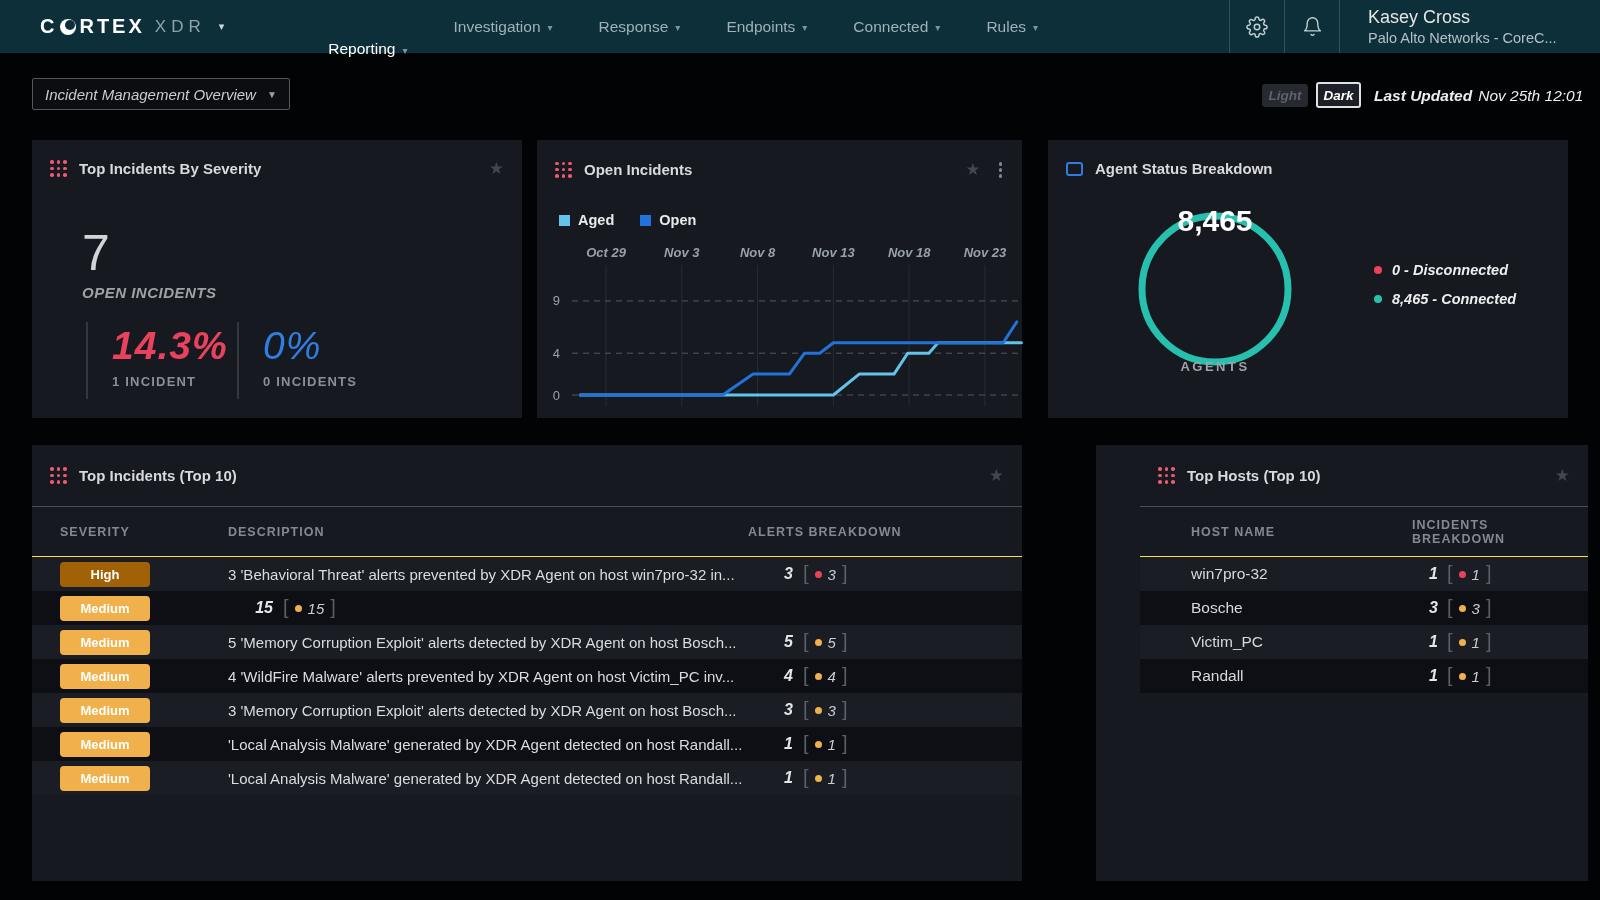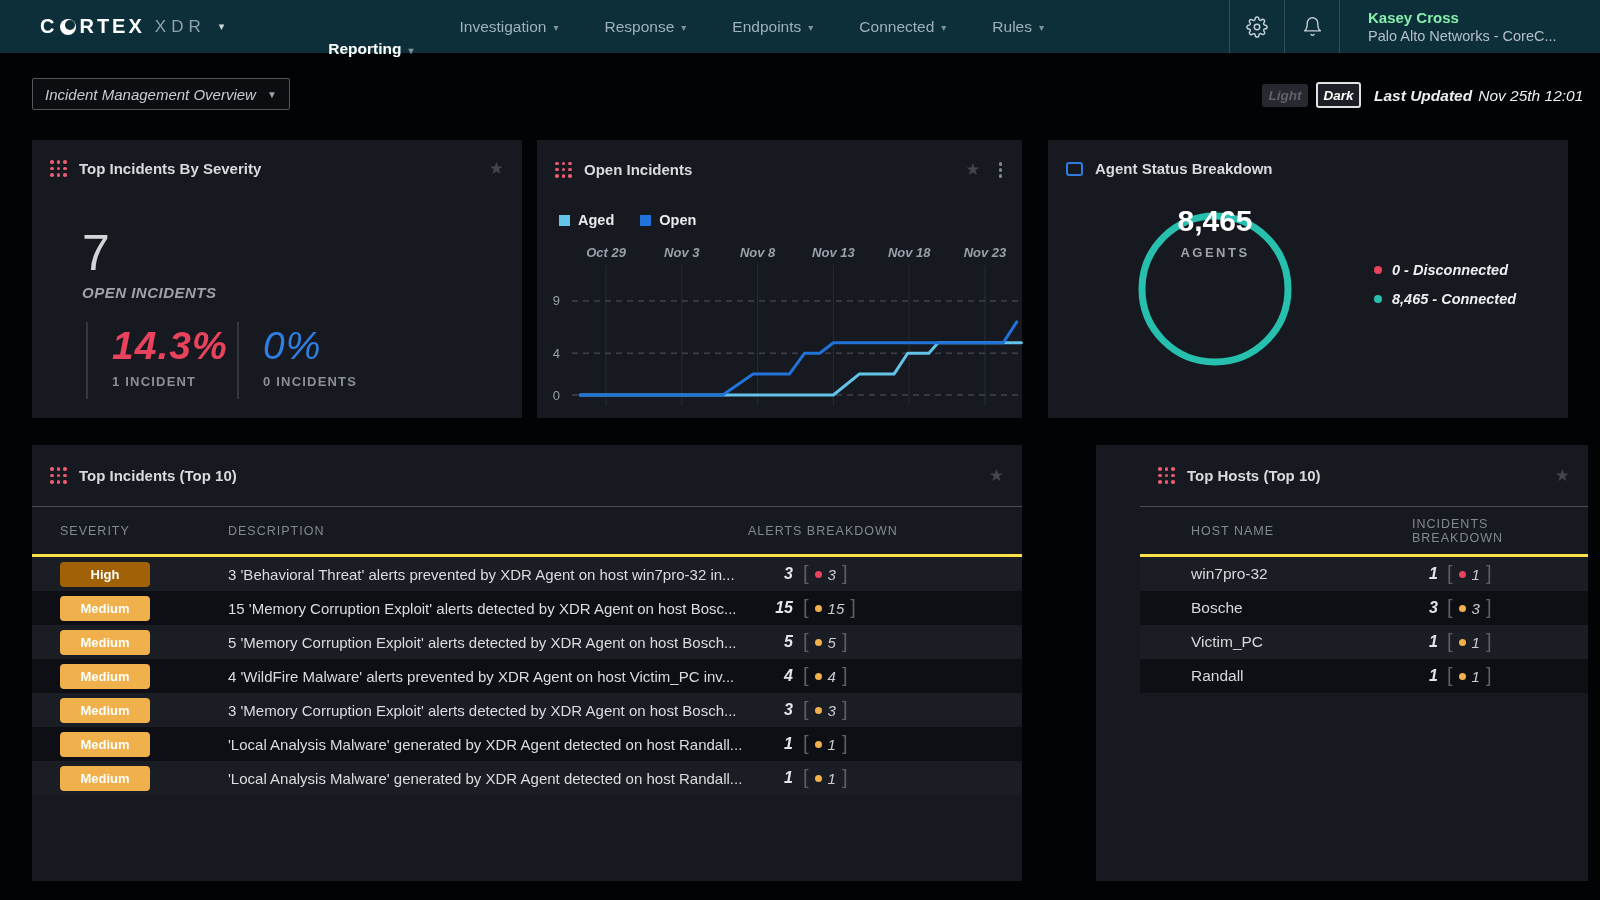--- a/index.html
+++ b/index.html
@@ -28,7 +28,7 @@
   .icon-btn { width:54px; display:flex; align-items:center; justify-content:center; cursor:pointer; }
   .icon-btn svg { stroke:#c3ced4; fill:none; stroke-width:1.6; stroke-linecap:round; stroke-linejoin:round; }
   .user-block { width:260px; padding-left:28px; display:flex; flex-direction:column; justify-content:center; cursor:pointer; }
-  .user-name { font-size:15px; font-weight:bold; color:#86efac; }
+  .user-name { font-size:18px; font-weight:normal; color:#e5e5e5; }
   .user-org { font-size:14.5px; color:#b4c0c6; margin-top:2px; }
   
   .selector { position:absolute; left:32px; top:78px; width:258px; height:32px; border:1px solid #54575c; border-radius:2px; background:#0b0d10; display:flex; align-items:center; justify-content:space-between; padding:0 12px; cursor:pointer; }

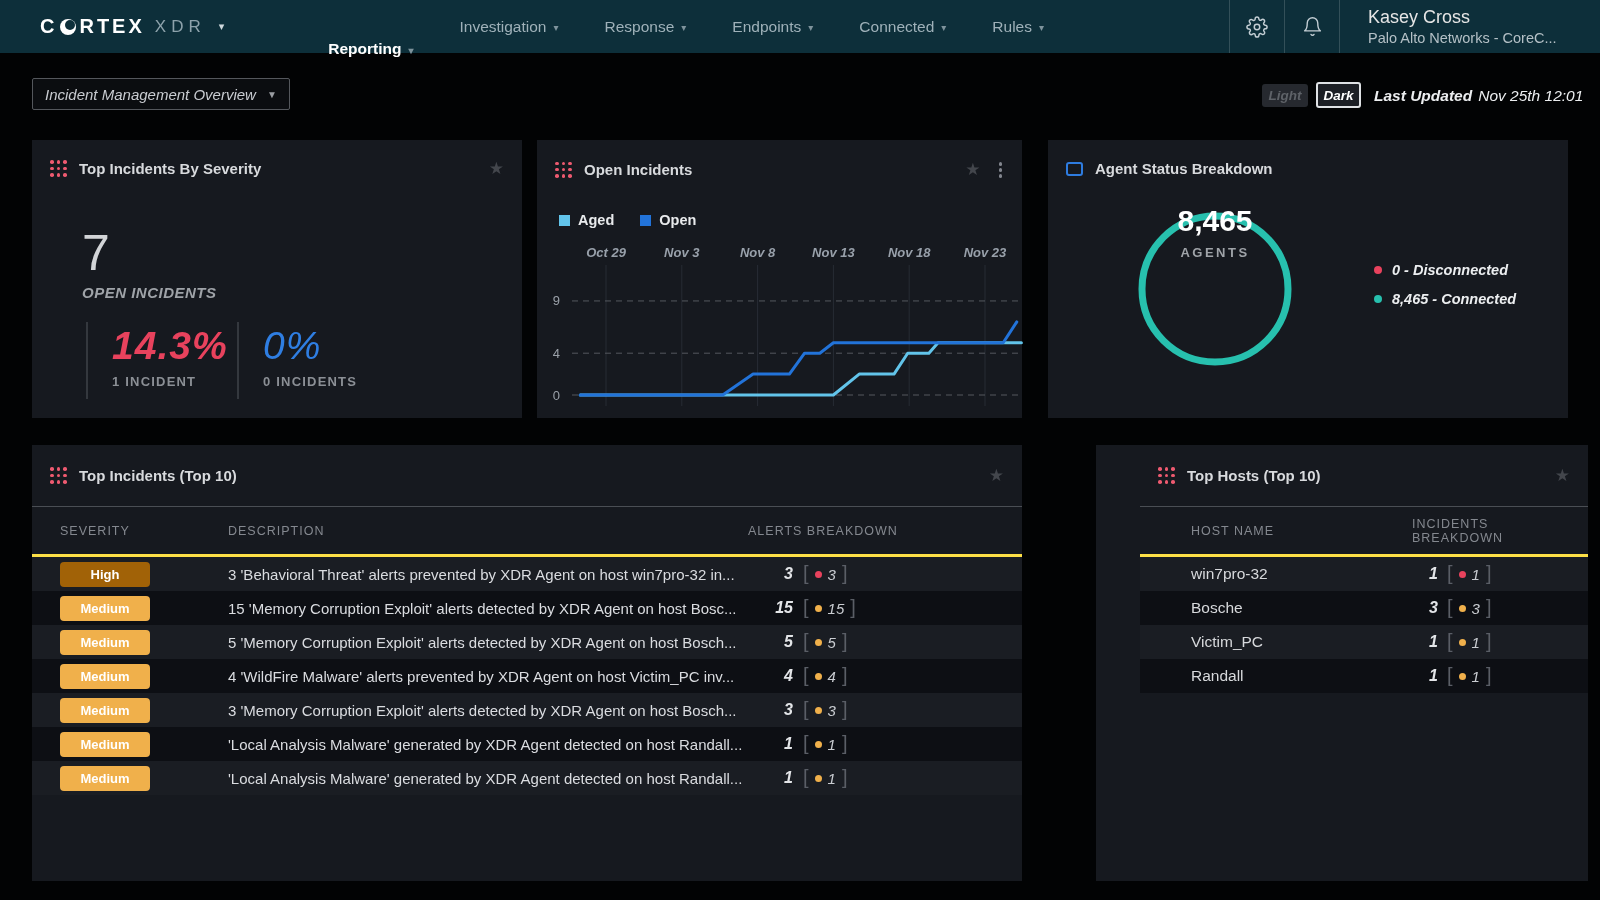--- a/index.html
+++ b/index.html
@@ -21,7 +21,7 @@
   .brand-caret { margin-left:13px; color:#cfd8dc; font-size:11px; }
   .menu { display:flex; margin-left:104px; gap:46px; align-items:center; }
   .menu-item { font-size:15.5px; color:#9fb1b9; cursor:pointer; display:flex; gap:7px; align-items:center; white-space:nowrap; }
-  .menu-item.active { color:#ffffff; font-weight:bold;margin-top:45px; }
+  .menu-item.active { color:#ffffff; font-weight:normal;margin-top:45px; }
   .menu-caret { font-size:10px; color:#7e939c; padding-top:2px; }
   .nav-right { margin-left:auto; display:flex; align-items:stretch; height:100%; }
   .nav-divider { width:1px; background:rgba(255,255,255,0.16); }

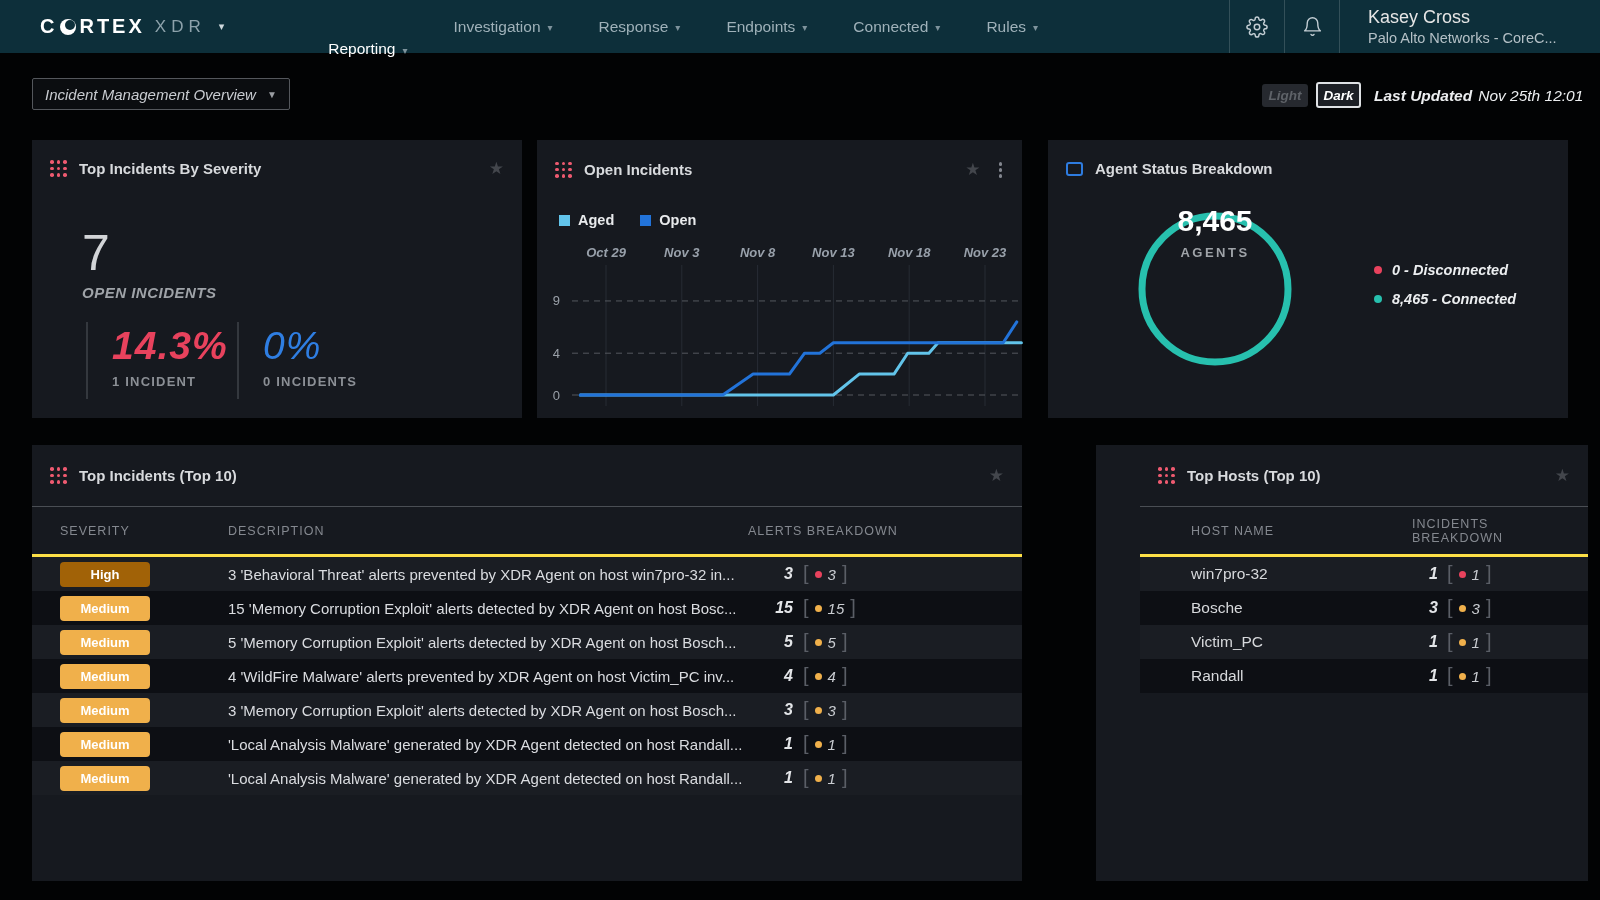--- a/index.html
+++ b/index.html
@@ -69,7 +69,7 @@
   .oi-chart { position:absolute; left:3px; top:103px; overflow:visible; }
   
   .donut-svg { position:absolute; left:82px; top:64px; }
-  .donut-center { position:absolute; left:82px; top:64px; width:170px; height:170px; display:flex; flex-direction:column; align-items:center; justify-content:flex-start; }
+  .donut-center { position:absolute; left:82px; top:64px; width:170px; height:170px; display:flex; flex-direction:column; align-items:center; justify-content:space-between; }
   .donut-num { font-size:30px; font-weight:bold; color:#ffffff; }
   .donut-label { margin-top:7px; font-size:13px; font-weight:bold; color:#9fa3a8; letter-spacing:2.5px; }
   .agent-legend { position:absolute; left:326px; top:122px; display:flex; flex-direction:column; gap:13px; }

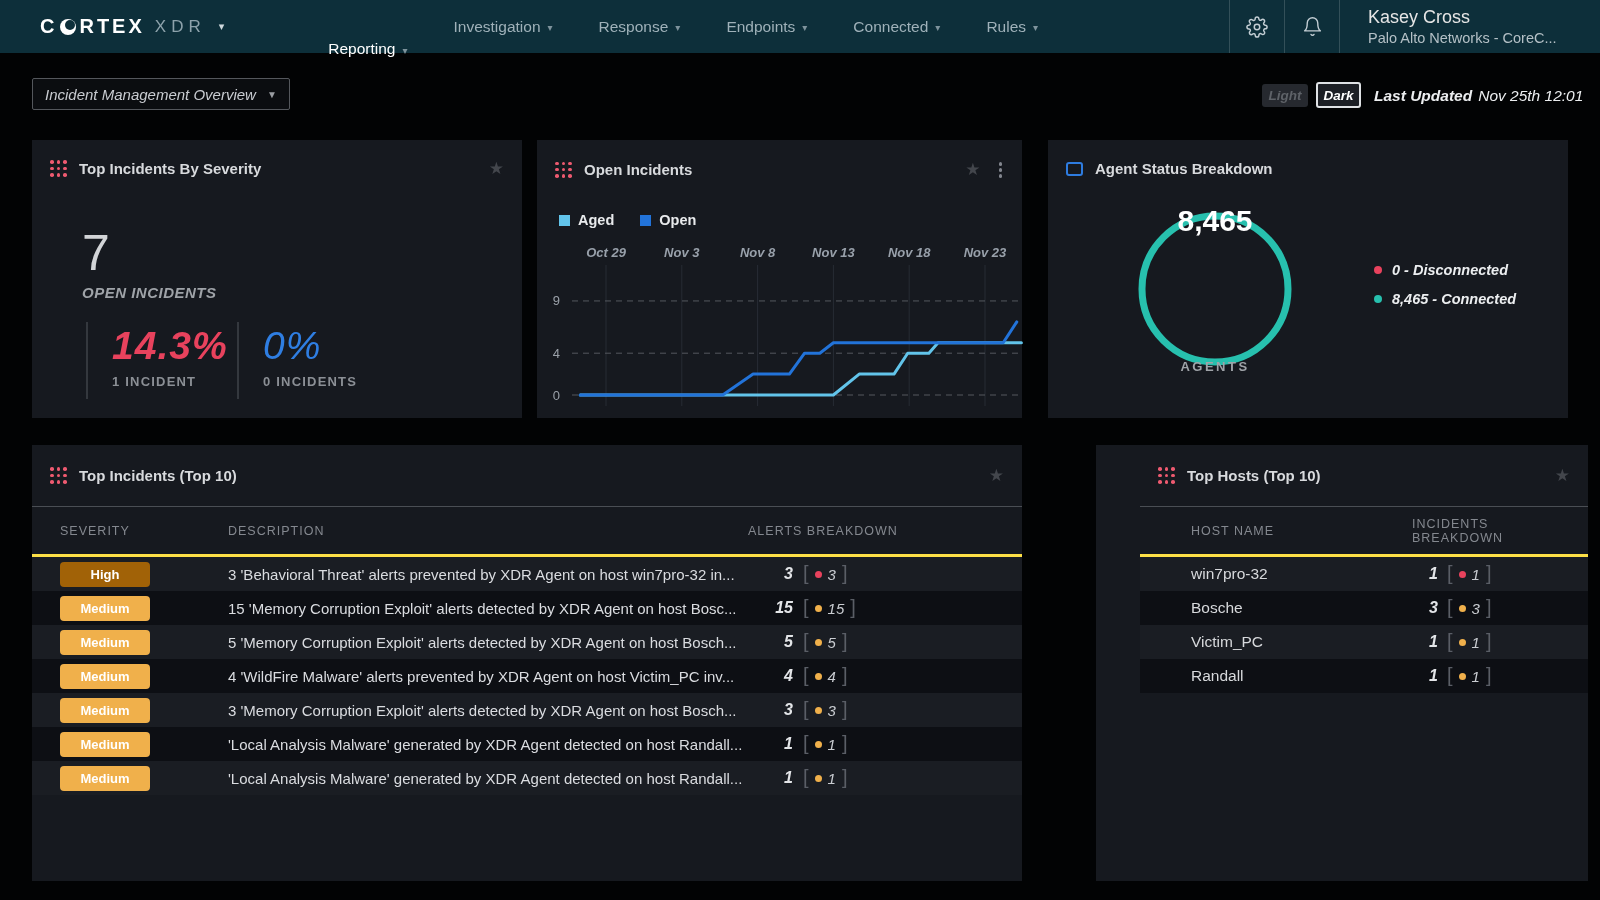--- a/index.html
+++ b/index.html
@@ -77,7 +77,7 @@
   .agent-legend-dot { width:8px; height:8px; border-radius:50%; flex:none; }
   .agent-legend-text { font-style:italic; font-weight:bold; font-size:14.5px; color:#eceef0; }
   
-  .colhead { height:50px; border-bottom:3px solid #fde047; display:grid; align-items:center; font-size:12.5px; font-weight:normal; color:#84888f; letter-spacing:1px; }
+  .colhead { height:50px; border-bottom:1px solid #fde047; display:grid; align-items:center; font-size:12.5px; font-weight:bold; color:#84888f; letter-spacing:1px; }
   .grid-incidents { grid-template-columns:168px 520px 1fr; padding:0 18px 0 28px; }
   .grid-hosts { grid-template-columns:221px 1fr; padding:0 18px 0 51px; }
   .t-row { height:34px; display:grid; align-items:center; }

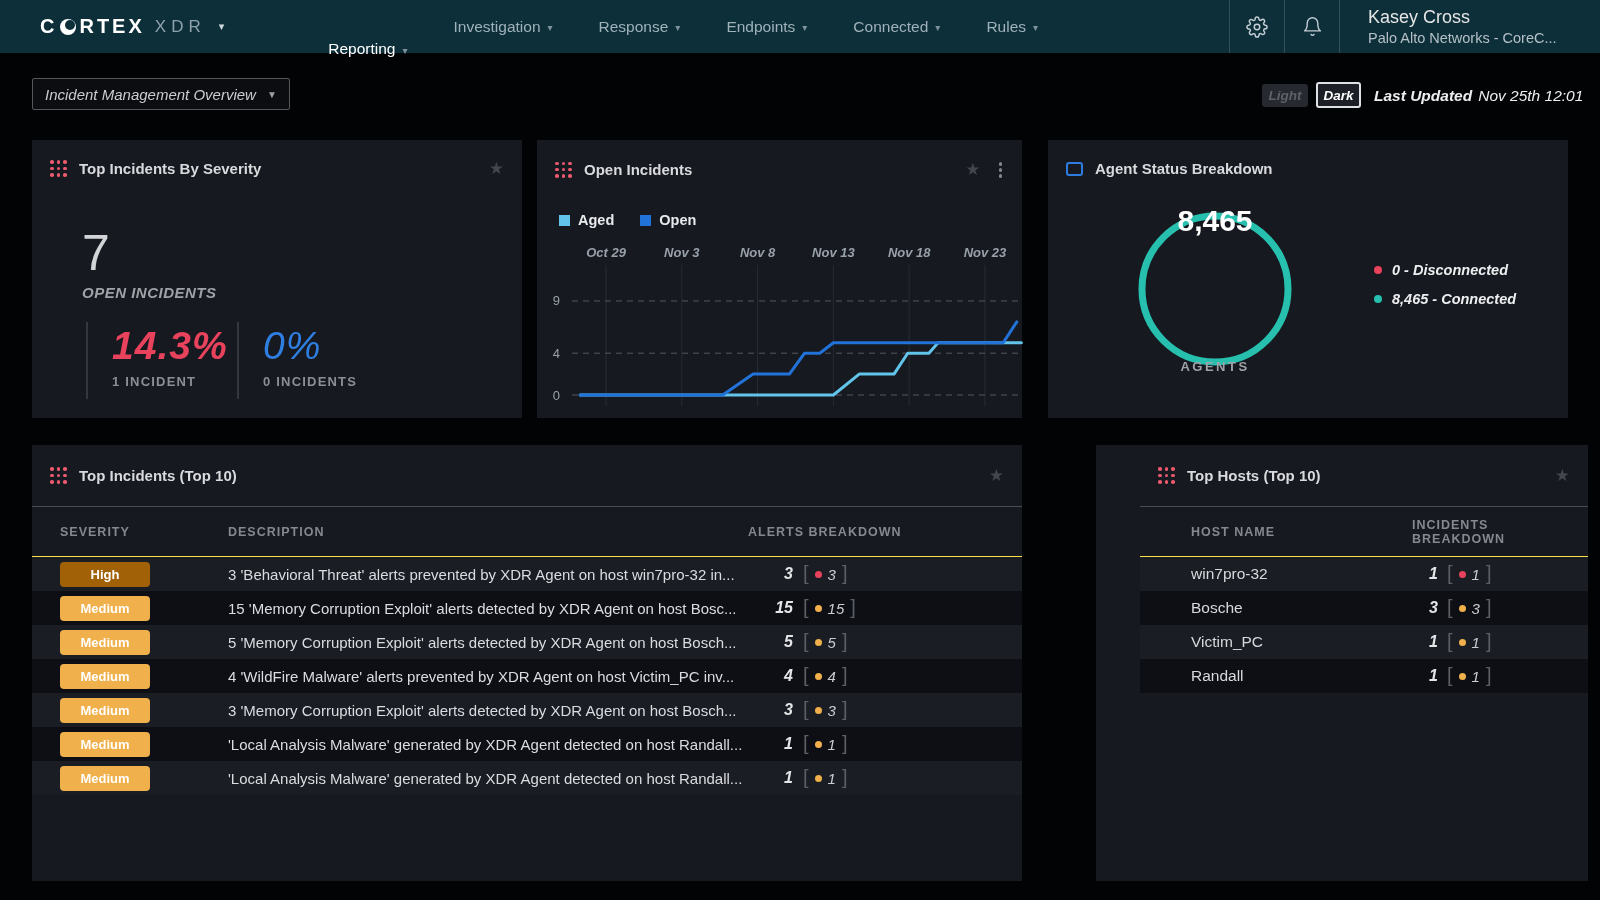--- a/index.html
+++ b/index.html
@@ -314,7 +314,6 @@
         <div>
           <span class="sev-badge" style="background: rgb(240, 176, 75);">Medium</span>
         </div>
-        <div class="t-desc">15 'Memory Corruption Exploit' alerts detected by XDR Agent on host Bosc...</div>
         <div class="bd">
           <span class="bd-count">15</span>
           <span class="bd-group">

